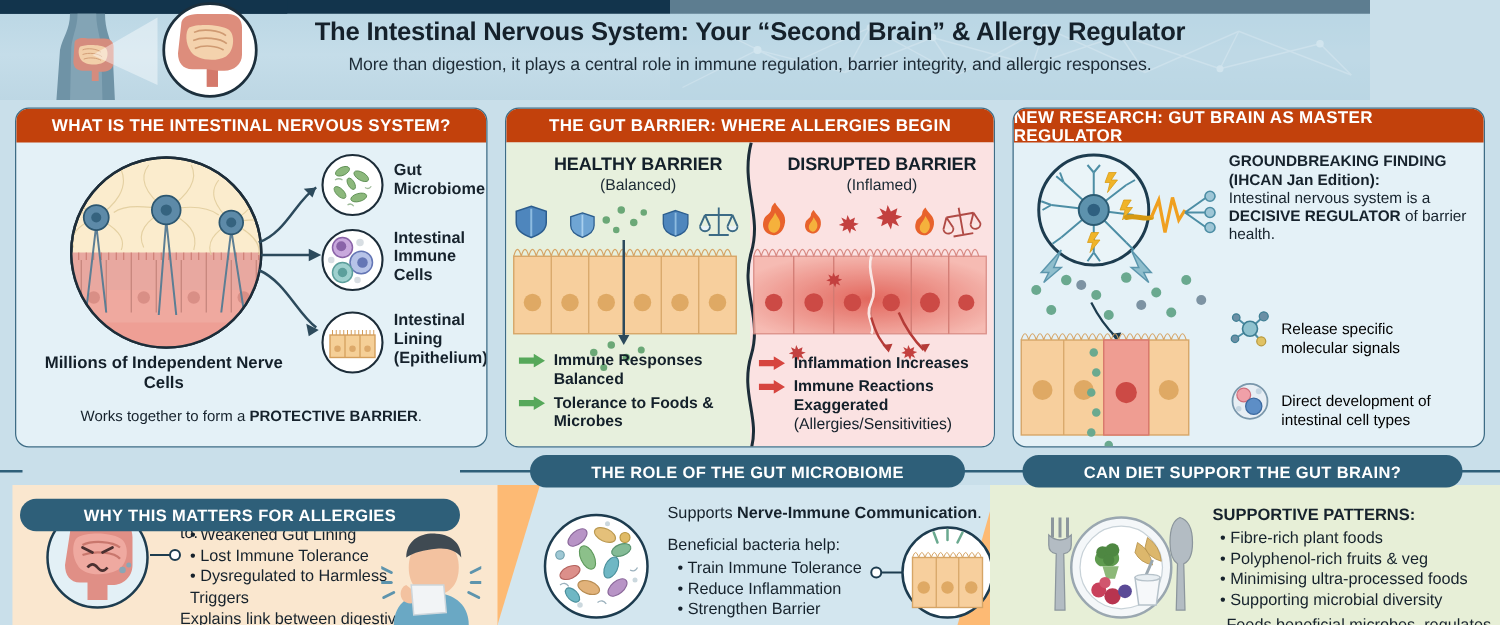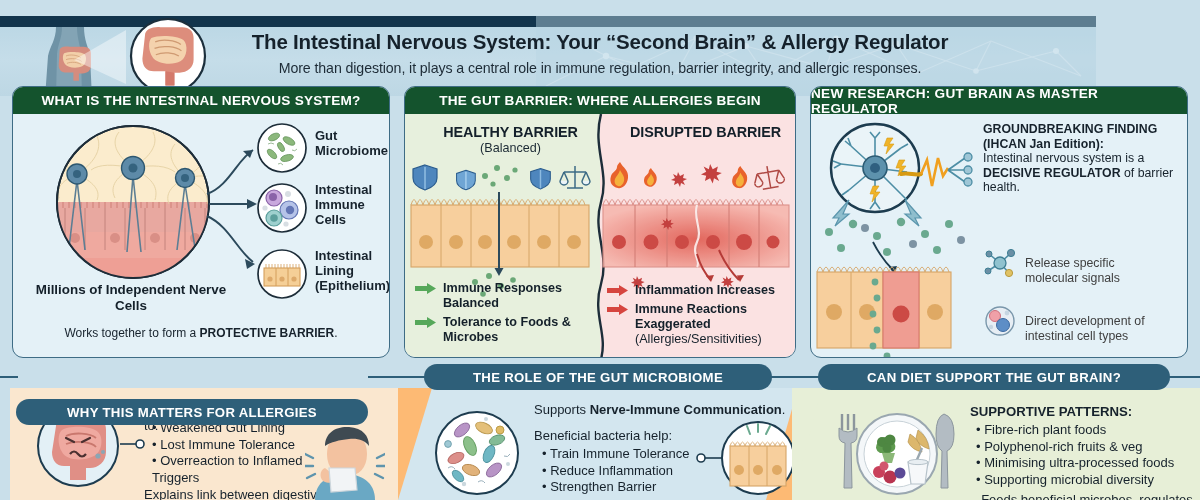--- a/index.html
+++ b/index.html
@@ -18,7 +18,7 @@
 
   
   .header {
-    position: absolute; left: 0; top: 16px; width: 1096px; height: 80px;
+    position: absolute; left: 0; top: 0; width: 1096px; height: 80px;
     background: linear-gradient(180deg, #b9d6e4 0%, #c5dde9 55%, #bdd7e4 100%);
     overflow: hidden;
   }

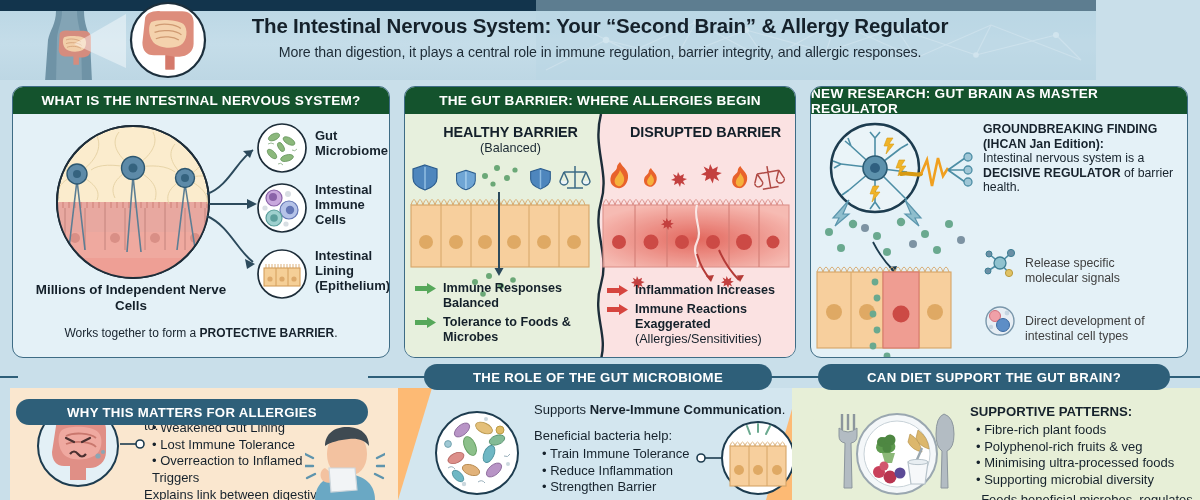--- a/index.html
+++ b/index.html
@@ -46,7 +46,7 @@
     border-radius: 11px; overflow: hidden; background: #e4f1f7;
   }
   .panel-head {
-    height: 27px; background: #14532d; color: #ffffff;
+    height: 27px; background: #c2410c; color: #ffffff;
     display: flex; align-items: center; justify-content: center;
     font-size: 13.6px; font-weight: bold; letter-spacing: .25px;
   }

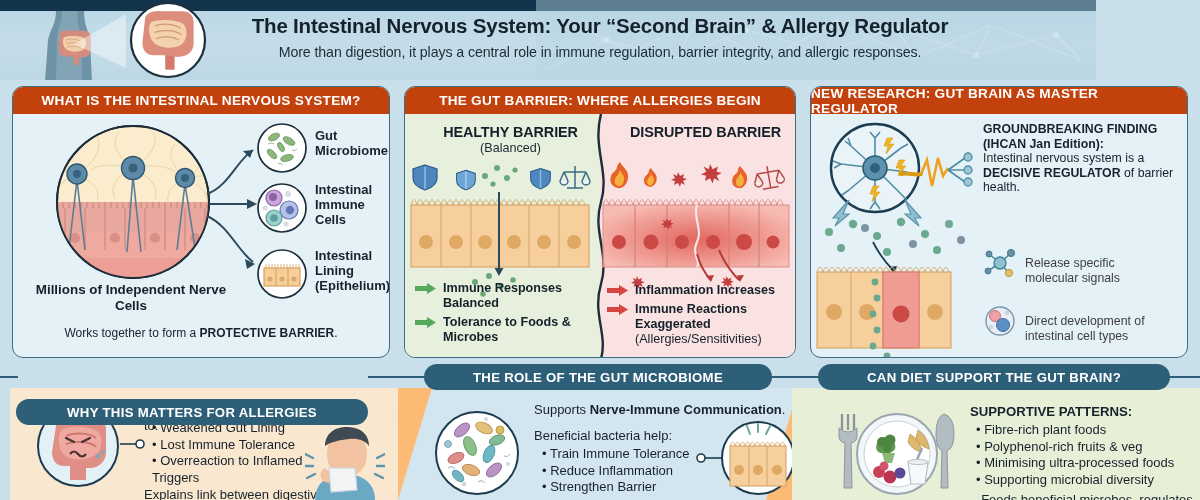--- a/index.html
+++ b/index.html
@@ -406,6 +406,7 @@
 
       <div class="p2-h" style="right:0;">
         <div class="t1">DISRUPTED BARRIER</div>
+        <div class="t2">(Inflamed)</div>
       </div>
 
       <svg style="position:absolute;left:200px;top:46px;" width="186" height="32" viewBox="0 0 186 32">

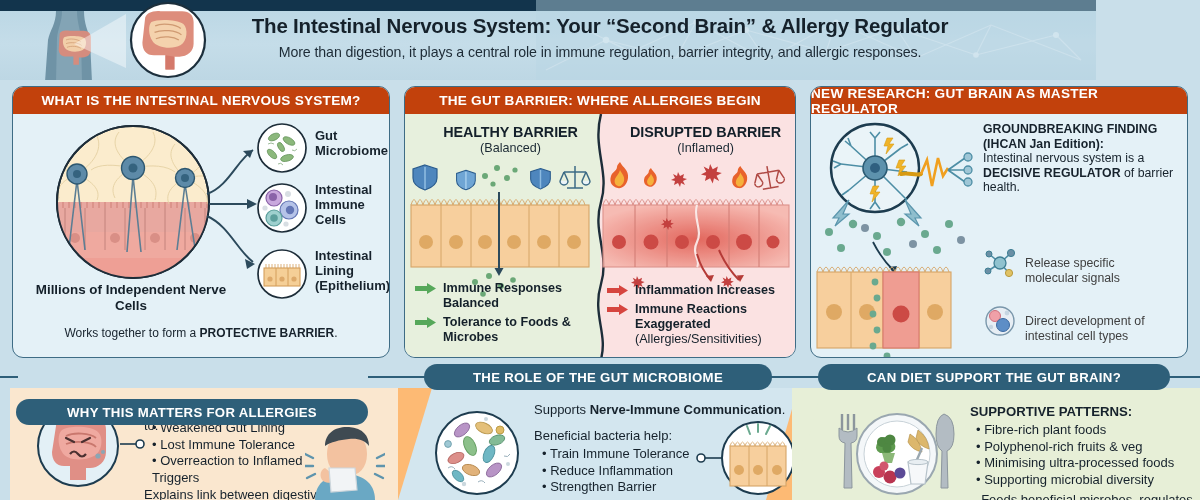--- a/index.html
+++ b/index.html
@@ -94,7 +94,7 @@
   .p3-finding b { font-weight: bold; }
   .p3-list { position: absolute; left: 172px; top: 126px; width: 206px; }
   .p3-item { display: flex; align-items: center; margin-bottom: 13px; }
-  .p3-item .txt { font-size: 12.3px; color: #404040; line-height: 14.6px; margin-left: 8px; margin-top: 16px; }
+  .p3-item .txt { font-size: 12.3px; color: #000000; line-height: 14.6px; margin-left: 8px; margin-top: 16px; }
 
   
   .bpanel { position: absolute; overflow: hidden; }

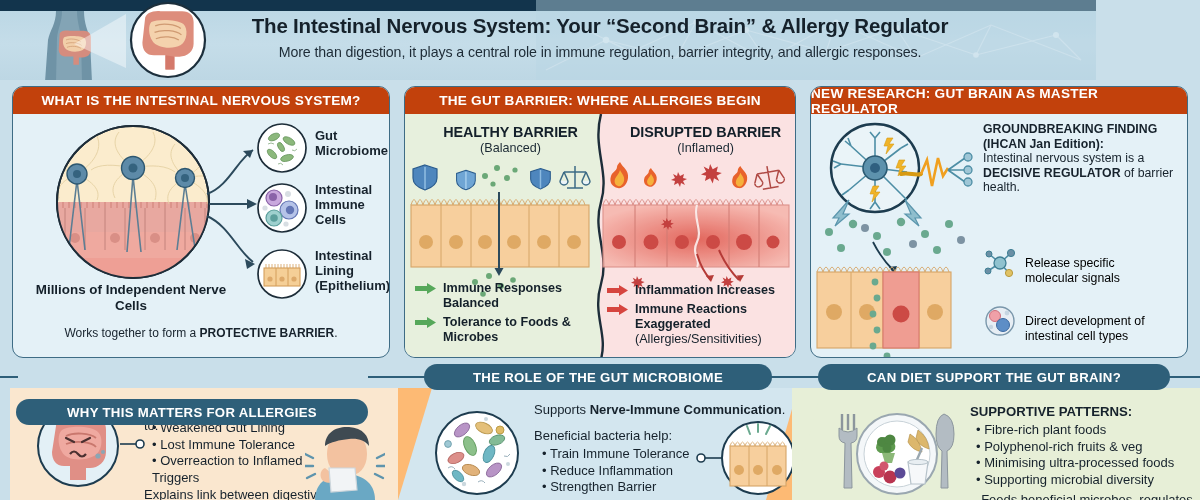--- a/index.html
+++ b/index.html
@@ -657,7 +657,7 @@
     <ul class="bp-text bp-ul" style="left:142px; top:32px; width:178px;">
       <li>Weakened Gut Lining</li>
       <li>Lost Immune Tolerance</li>
-      <li>Overreaction to Inflamed Triggers</li>
+      <li>Dysregulated to Harmless Triggers</li>
     </ul>
     <div class="bp-text bp-cut" style="left:134px; top:99px; width:250px;">Explains link between digestive</div>
     <svg style="position:absolute;left:295px;top:36px;" width="80" height="76" viewBox="0 0 80 76">

